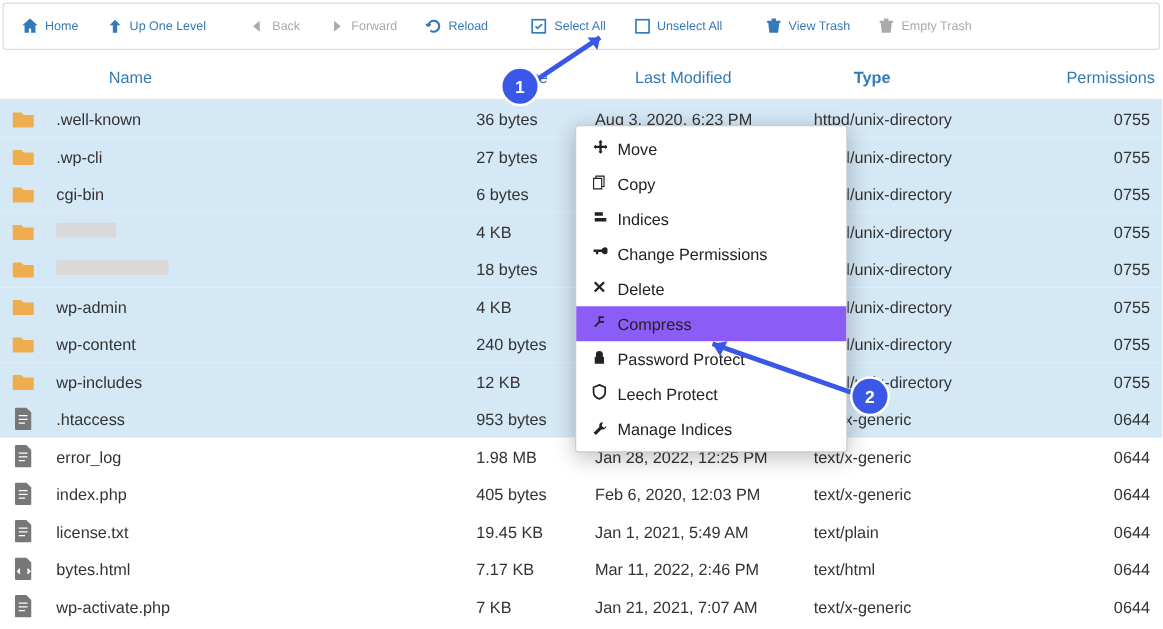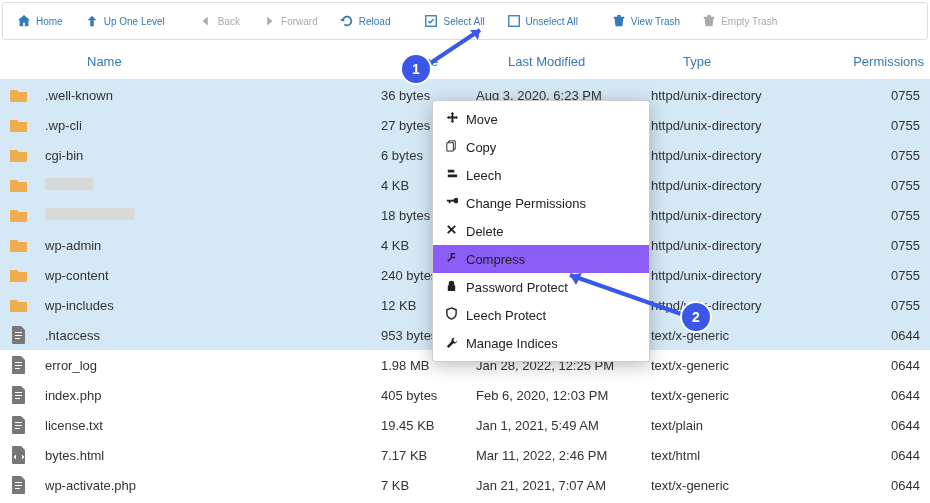--- a/index.html
+++ b/index.html
@@ -14,7 +14,7 @@
   .col-name { flex: 0 0 370px; padding-left: 44px; margin-left: 43px; }
   .col-size { flex: 0 0 95px; }
   .col-mod  { flex: 0 0 175px; }
-  .col-type { flex: 0 0 155px; }
+  .col-type { flex: 0 0 155px; font-weight: bold; }
   .col-perm { flex: 1 1 auto; text-align: right; padding-right: 6px; }
   .row { display: flex; align-items: center; height: 30px; font-size: 13px; color: #333; }
   .row.sel { background: #d5e8f6; }

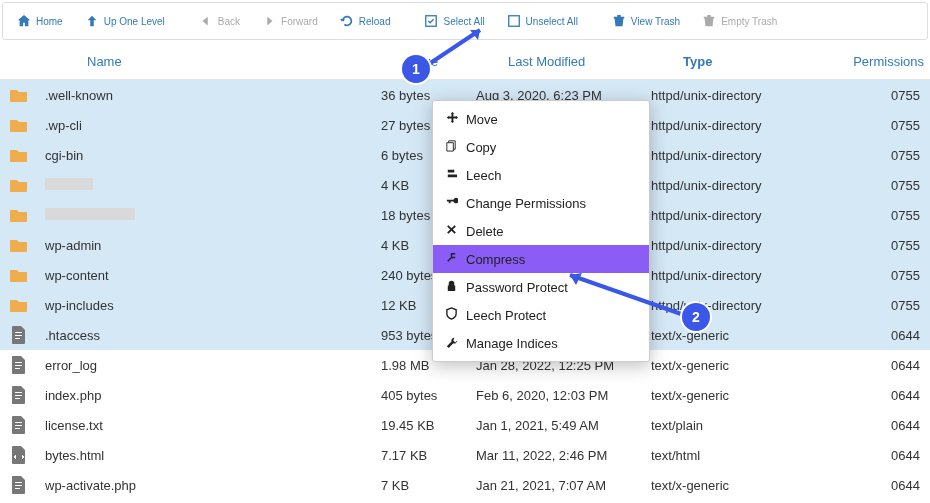--- a/index.html
+++ b/index.html
@@ -27,7 +27,7 @@
   .folder-icon { fill: #f0ad4e; }
   .file-icon { fill: #777; }
   .redact { display: inline-block; background: #d9d9d9; border-radius: 2px; height: 12px; }
-  .ctx-menu { position: absolute; left: 432px; top: 100px; width: 218px; background: #fff; border: 1px solid #ccc; border-radius: 3px; box-shadow: 0 4px 18px rgba(0,0,0,0.25); z-index: 10; padding: 4px 0; }
+  .ctx-menu { position: absolute; left: 460px; top: 100px; width: 218px; background: #fff; border: 1px solid #ccc; border-radius: 3px; box-shadow: 0 4px 18px rgba(0,0,0,0.25); z-index: 10; padding: 4px 0; }
   .ctx-item { display: flex; align-items: center; gap: 8px; padding: 6px 12px; font-size: 13px; color: #222; cursor: pointer; }
   .ctx-item.hover { background: #8b5cf6; }
   .ctx-item svg { width: 13px; height: 13px; }

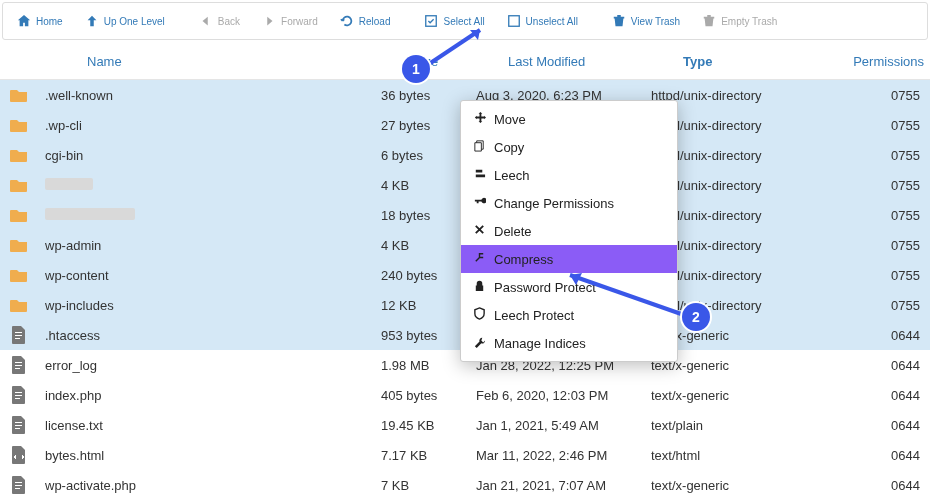--- a/index.html
+++ b/index.html
@@ -314,7 +314,7 @@
       <span><svg viewBox="0 0 14 14" fill="currentColor">
           <path d="M3 3h7v3H3zM3 8h10v3H3z"></path>
         </svg></span>
-      <span>Leech</span>
+      <span>Indices</span>
     </div>
     <div class="ctx-item">
       <span><svg viewBox="0 0 14 14" fill="currentColor">

